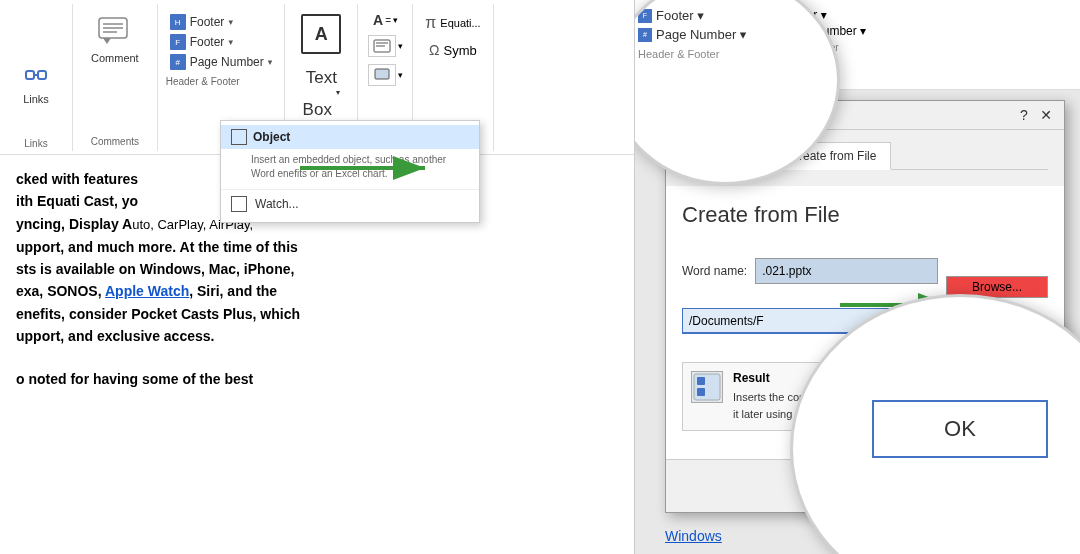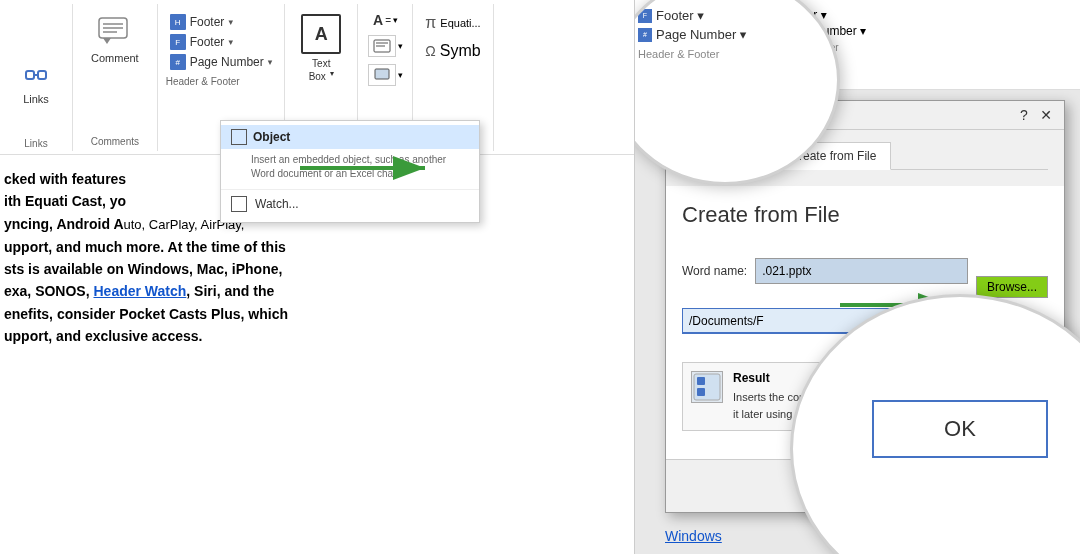--- a/index.html
+++ b/index.html
@@ -617,7 +617,7 @@
           </div>
           <div class="formula-item" style="margin-top:6px;">
             <span class="omega-icon">Ω</span>
-            <span style="font-size:16px;">Symb</span>
+            <span style="font-size:13px;">Symb</span>
           </div>
         </div>
 

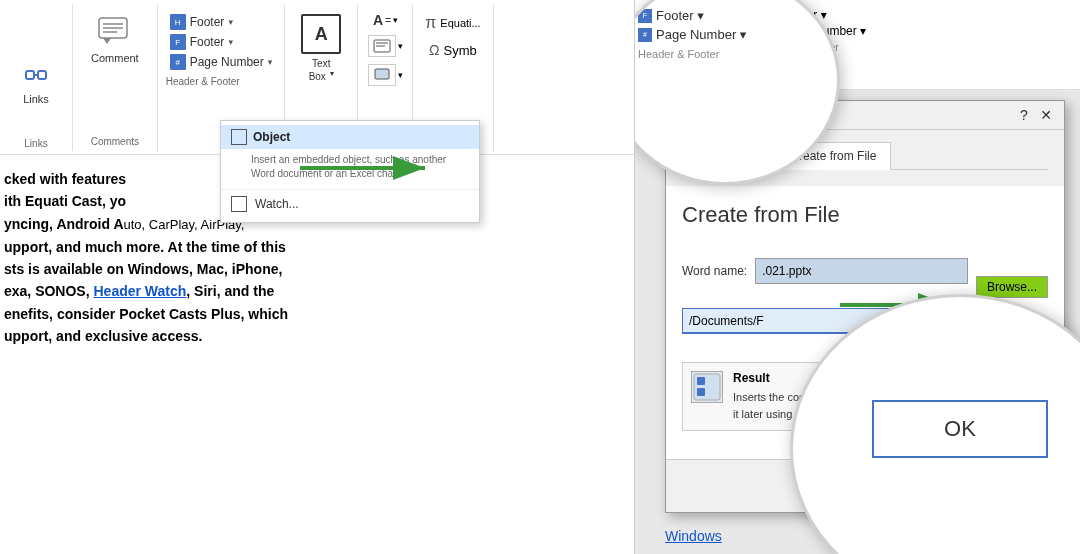--- a/index.html
+++ b/index.html
@@ -138,9 +138,9 @@
     }
 
     .textbox-label {
-      font-size: 10px;
-      color: #333;
-      margin-top: 2px;
+      font-size: 17px;
+      color: #333;
+      margin-top: 12px;
     }
 
     .textbox-arrow {

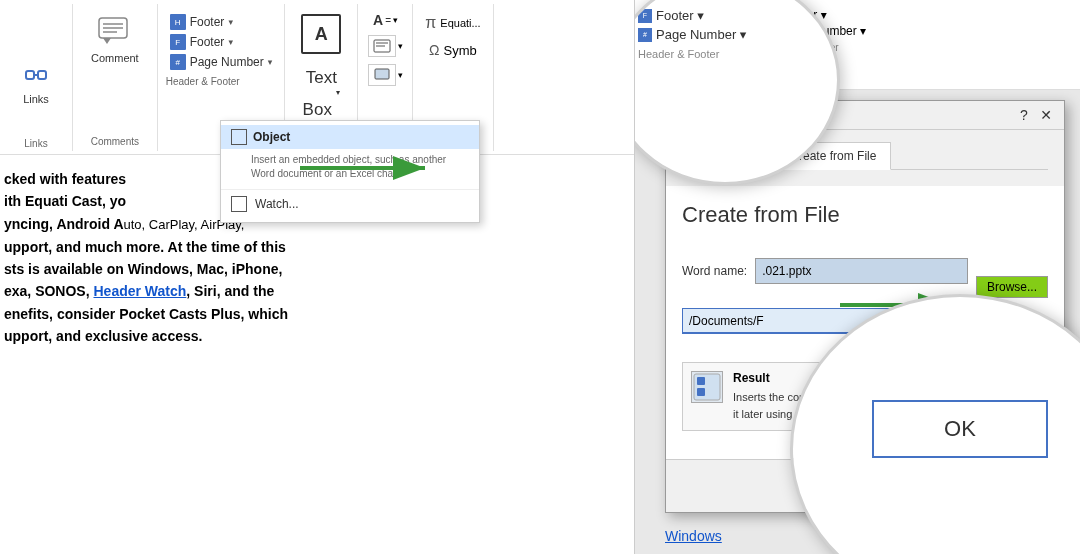--- a/index.html
+++ b/index.html
@@ -630,7 +630,7 @@
         <span>Object</span>
       </div>
       <div class="object-description">
-        <span>Insert an embedded object, such as another Word document or an Excel chart.</span>
+        <span>Insert an embedded object, such as another Word enefits or an Excel chart.</span>
       </div>
       <div class="object-menu-item">
         <div class="obj-icon"></div>

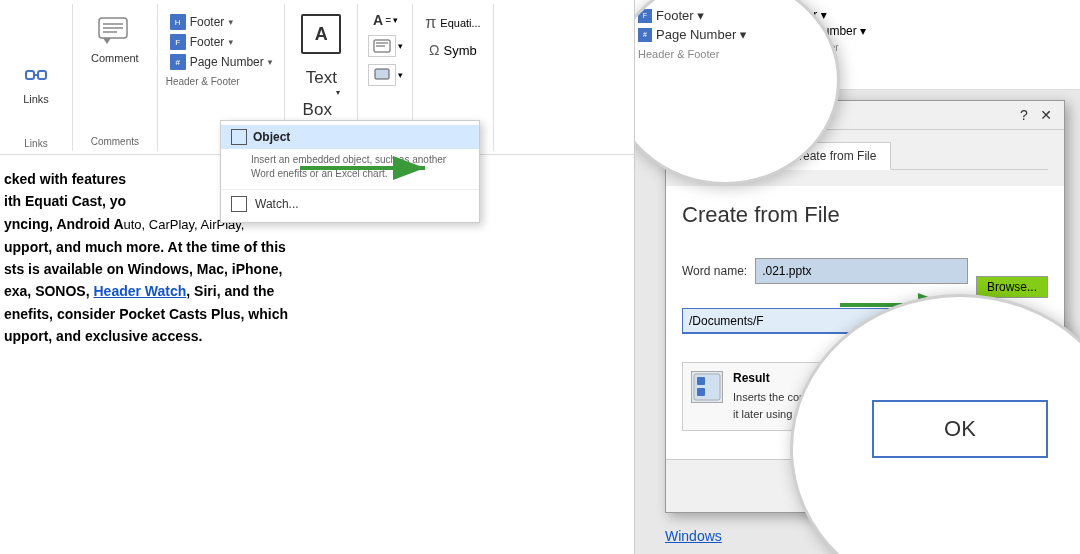--- a/index.html
+++ b/index.html
@@ -193,7 +193,7 @@
 
     
     .doc-content {
-      padding: 8px 4px;
+      padding: 8px 16px;
       font-size: 14px;
       color: #000;
       line-height: 1.6;

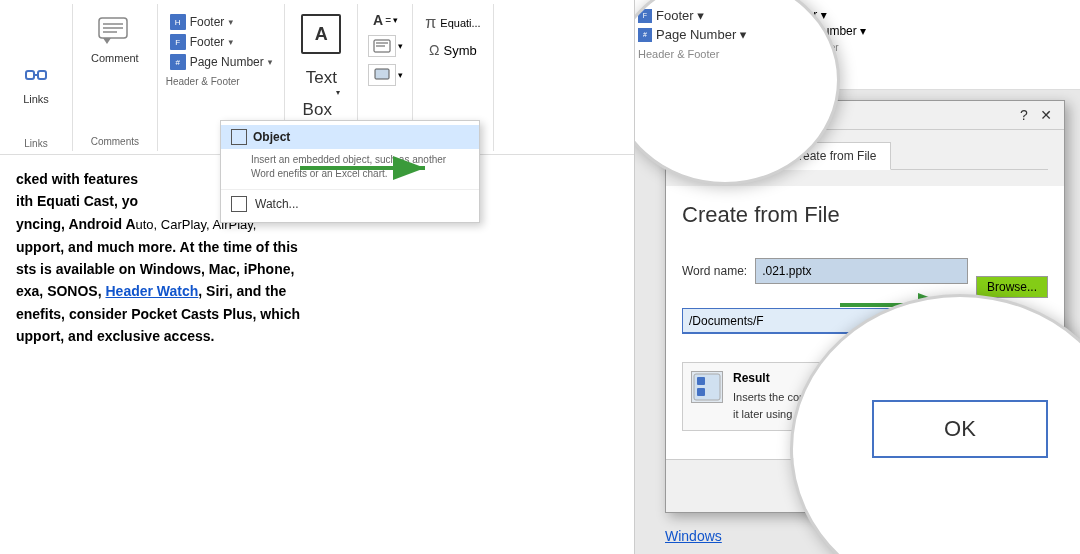--- a/index.html
+++ b/index.html
@@ -650,7 +650,7 @@
     <div class="doc-content" style="margin-top:5px;">
       <p><strong>cked with features</strong></p>
       <p><strong>ith Equati Cast, yo</strong></p>
-      <p><strong>yncing, Android A</strong><span style="font-size:13px;">uto, CarPlay, AirPlay,</span></p>
+      <p><strong>yncing, Display A</strong><span style="font-size:13px;">uto, CarPlay, AirPlay,</span></p>
       <p><strong>upport, and much more. At the time of this</strong></p>
       <p><strong>sts is available on Windows, Mac, iPhone,</strong></p>
       <p><strong>exa, SONOS, <a class="doc-link">Header Watch</a>, Siri, and the</strong></p>

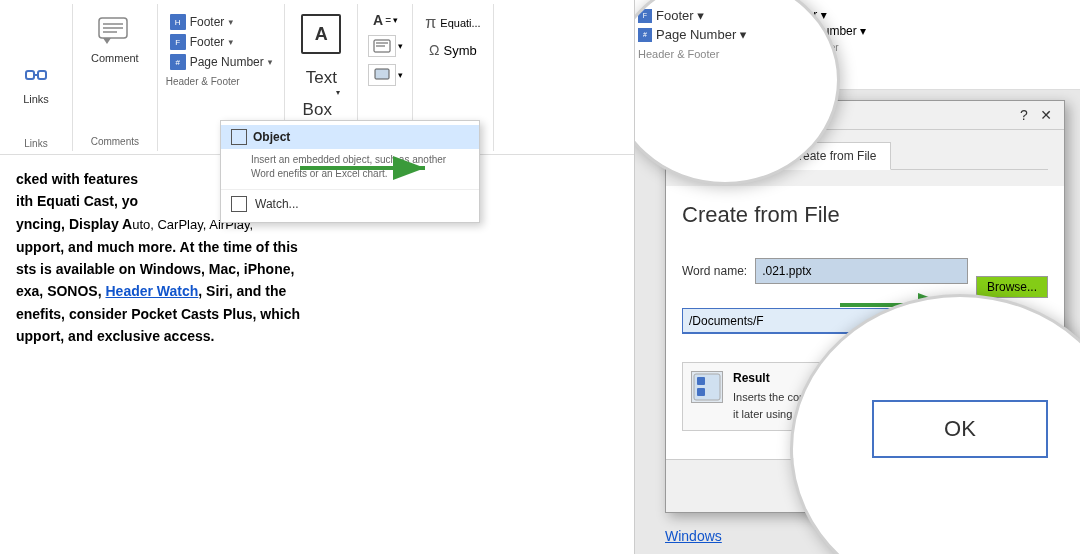--- a/index.html
+++ b/index.html
@@ -653,7 +653,7 @@
       <p><strong>yncing, Display A</strong><span style="font-size:13px;">uto, CarPlay, AirPlay,</span></p>
       <p><strong>upport, and much more. At the time of this</strong></p>
       <p><strong>sts is available on Windows, Mac, iPhone,</strong></p>
-      <p><strong>exa, SONOS, <a class="doc-link">Header Watch</a>, Siri, and the</strong></p>
+      <p><strong>exa, SONOS, <a class="doc-link">Apple Watch</a>, Siri, and the</strong></p>
       <p><strong>enefits, consider Pocket Casts Plus, which</strong></p>
       <p><strong>upport, and exclusive access.</strong></p>
     </div>

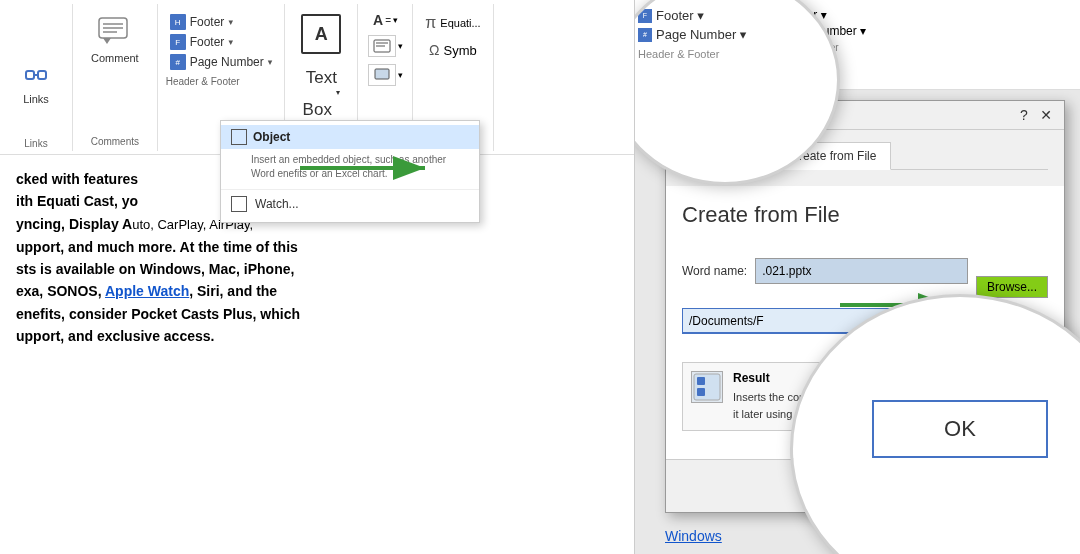--- a/index.html
+++ b/index.html
@@ -308,10 +308,10 @@
     }
 
     .dialog-browse-btn {
-      padding: 3px 10px;
+      padding: 3px 25px;
       font-size: 12px;
       border: 1px solid #999;
-      background: #84cc16;
+      background: #ef4444;
       cursor: pointer;
       white-space: nowrap;
       margin-top: 32px;

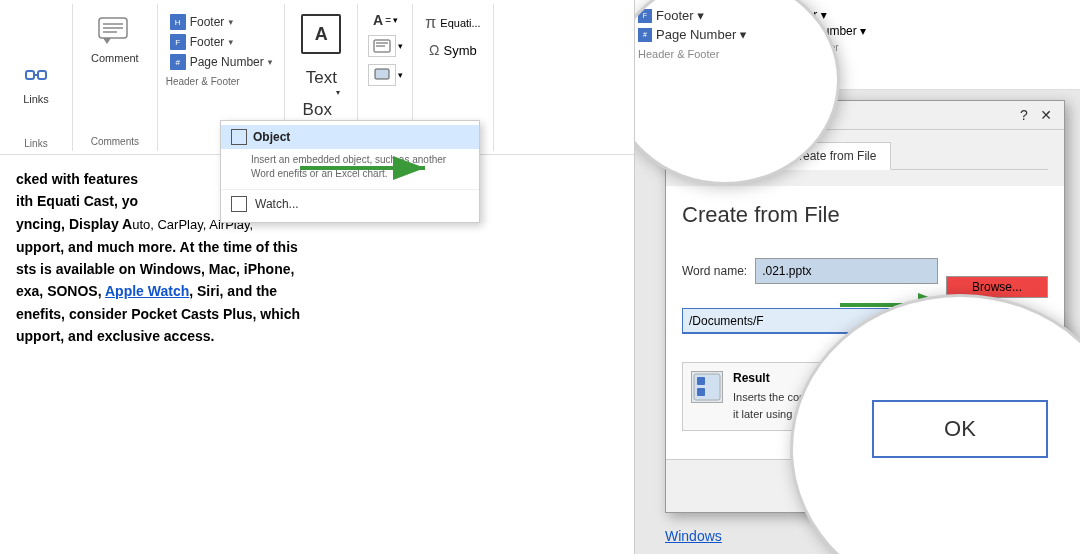--- a/index.html
+++ b/index.html
@@ -656,6 +656,7 @@
       <p><strong>exa, SONOS, <a class="doc-link">Apple Watch</a>, Siri, and the</strong></p>
       <p><strong>enefits, consider Pocket Casts Plus, which</strong></p>
       <p><strong>upport, and exclusive access.</strong></p>
+      <p style="margin-top:20px;"><strong>o noted for having some of the best</strong></p>
     </div>
   </div>
 

